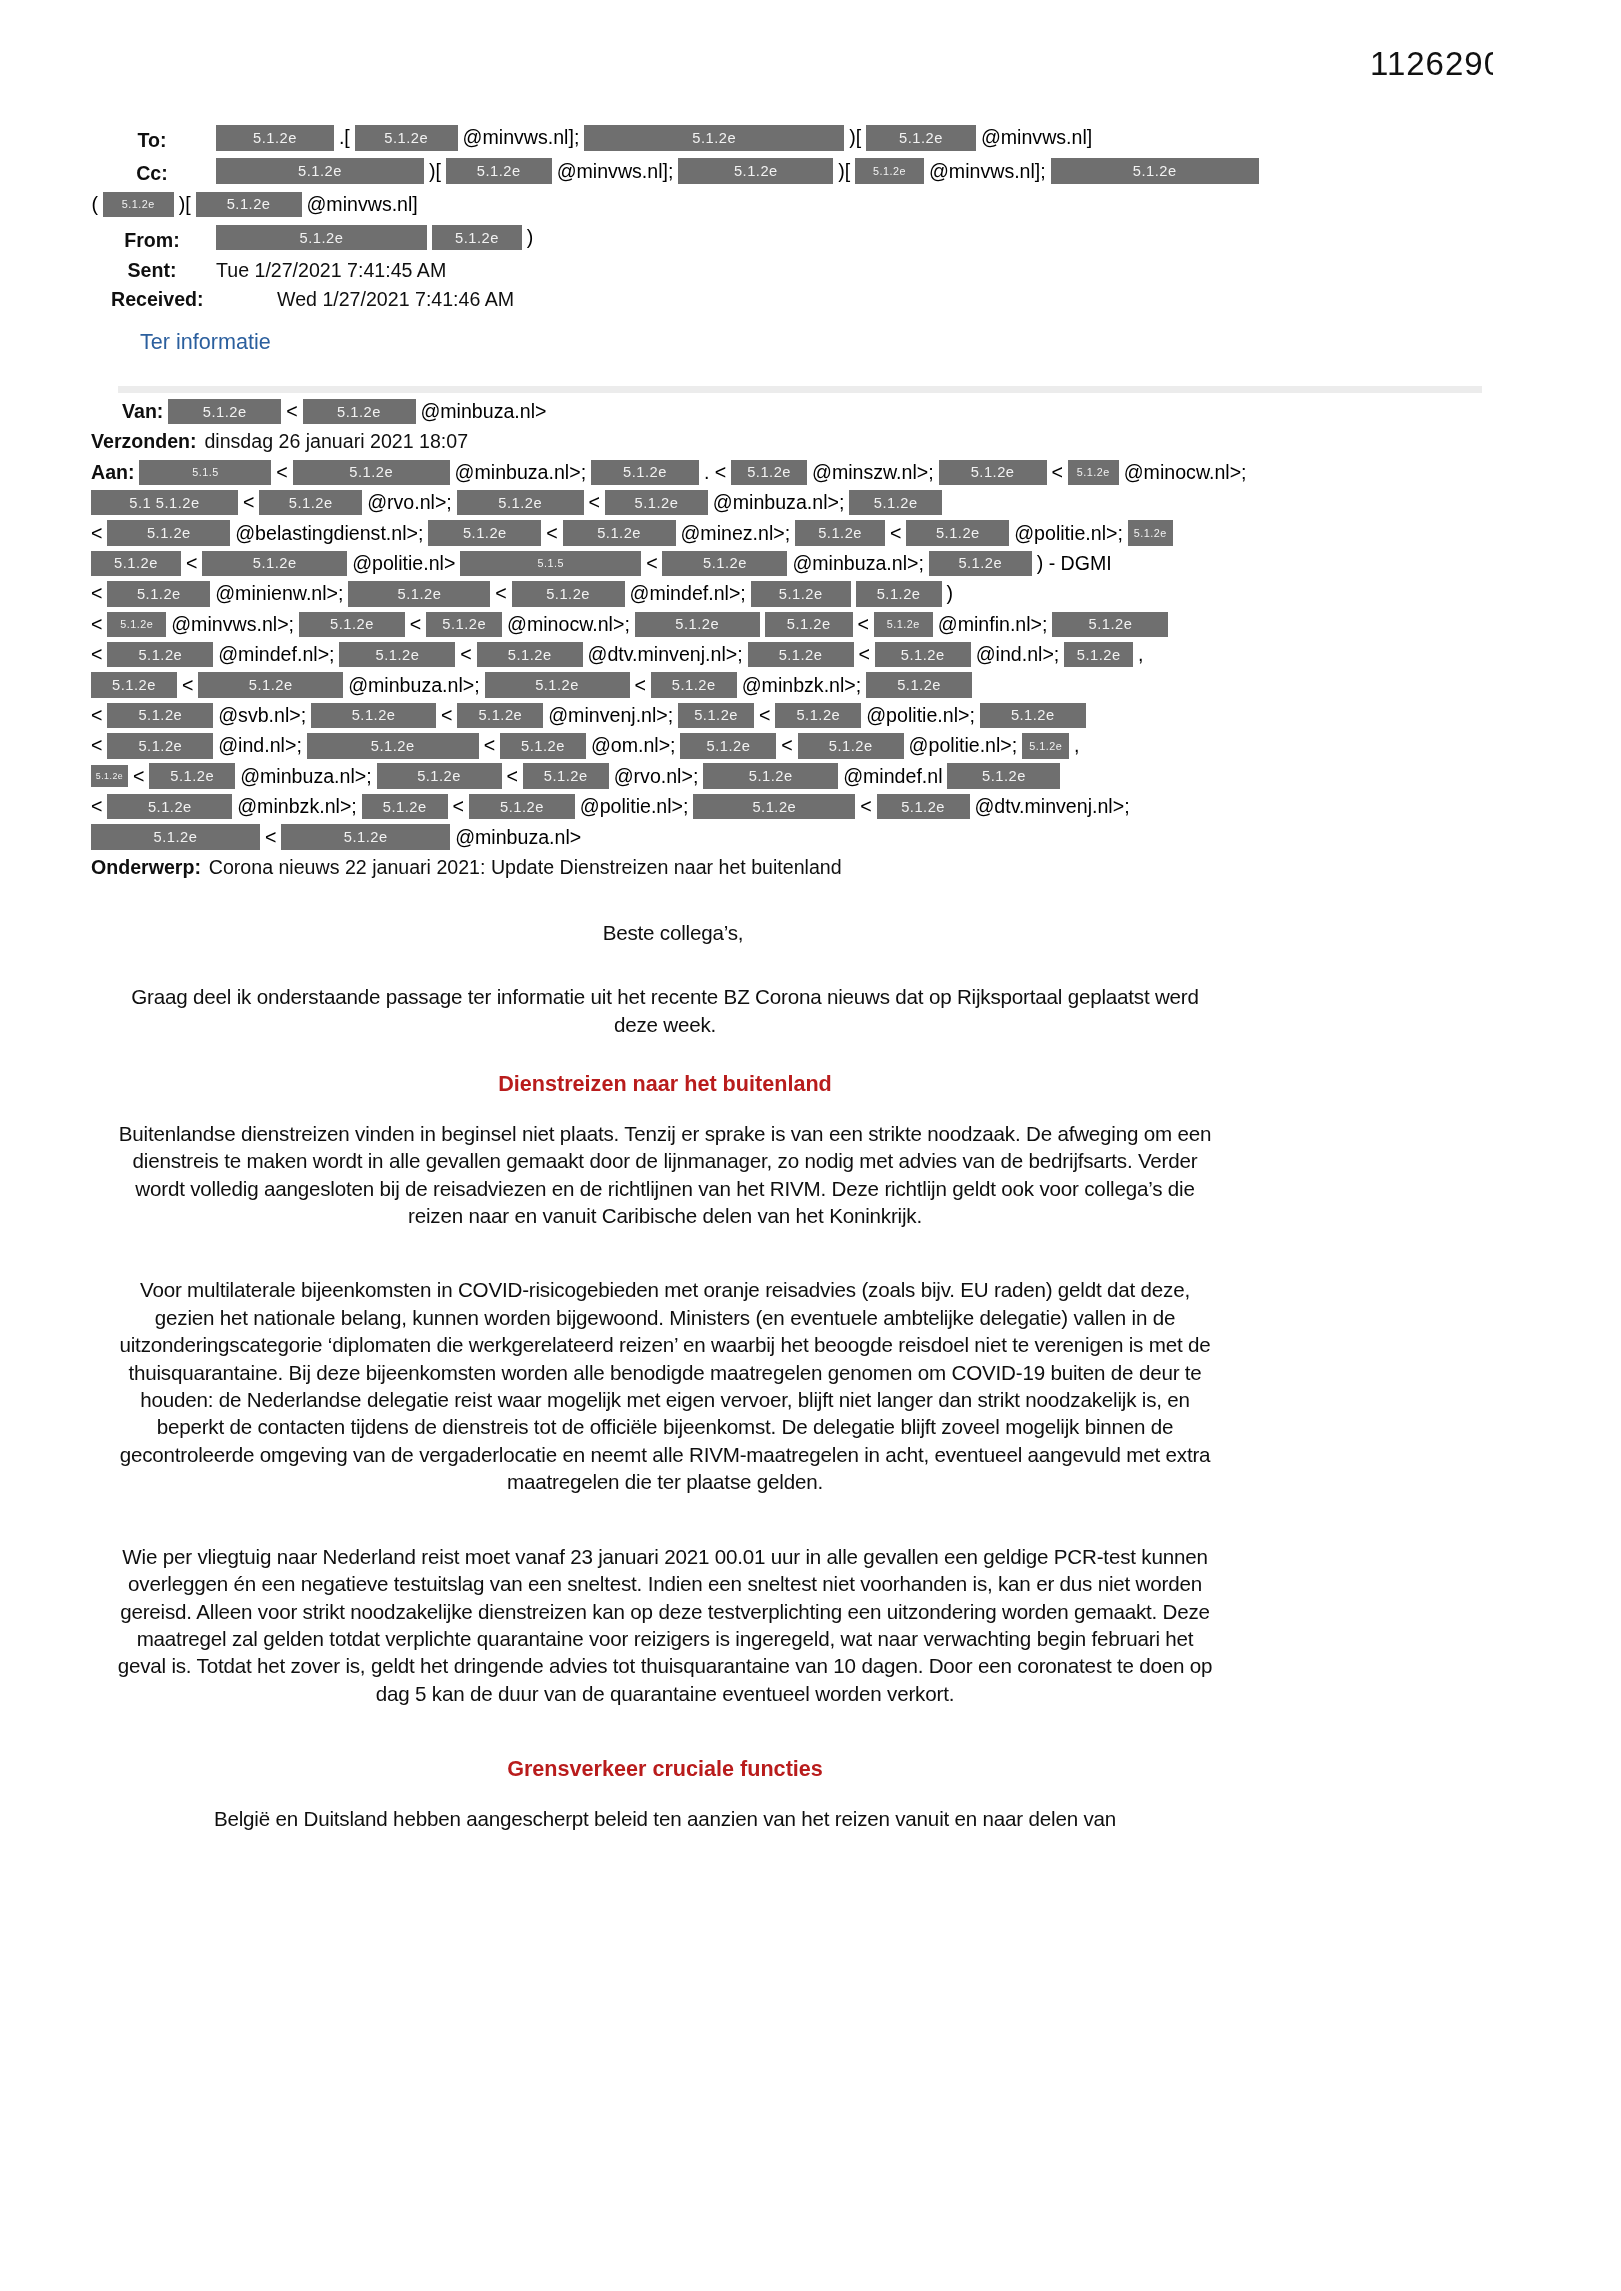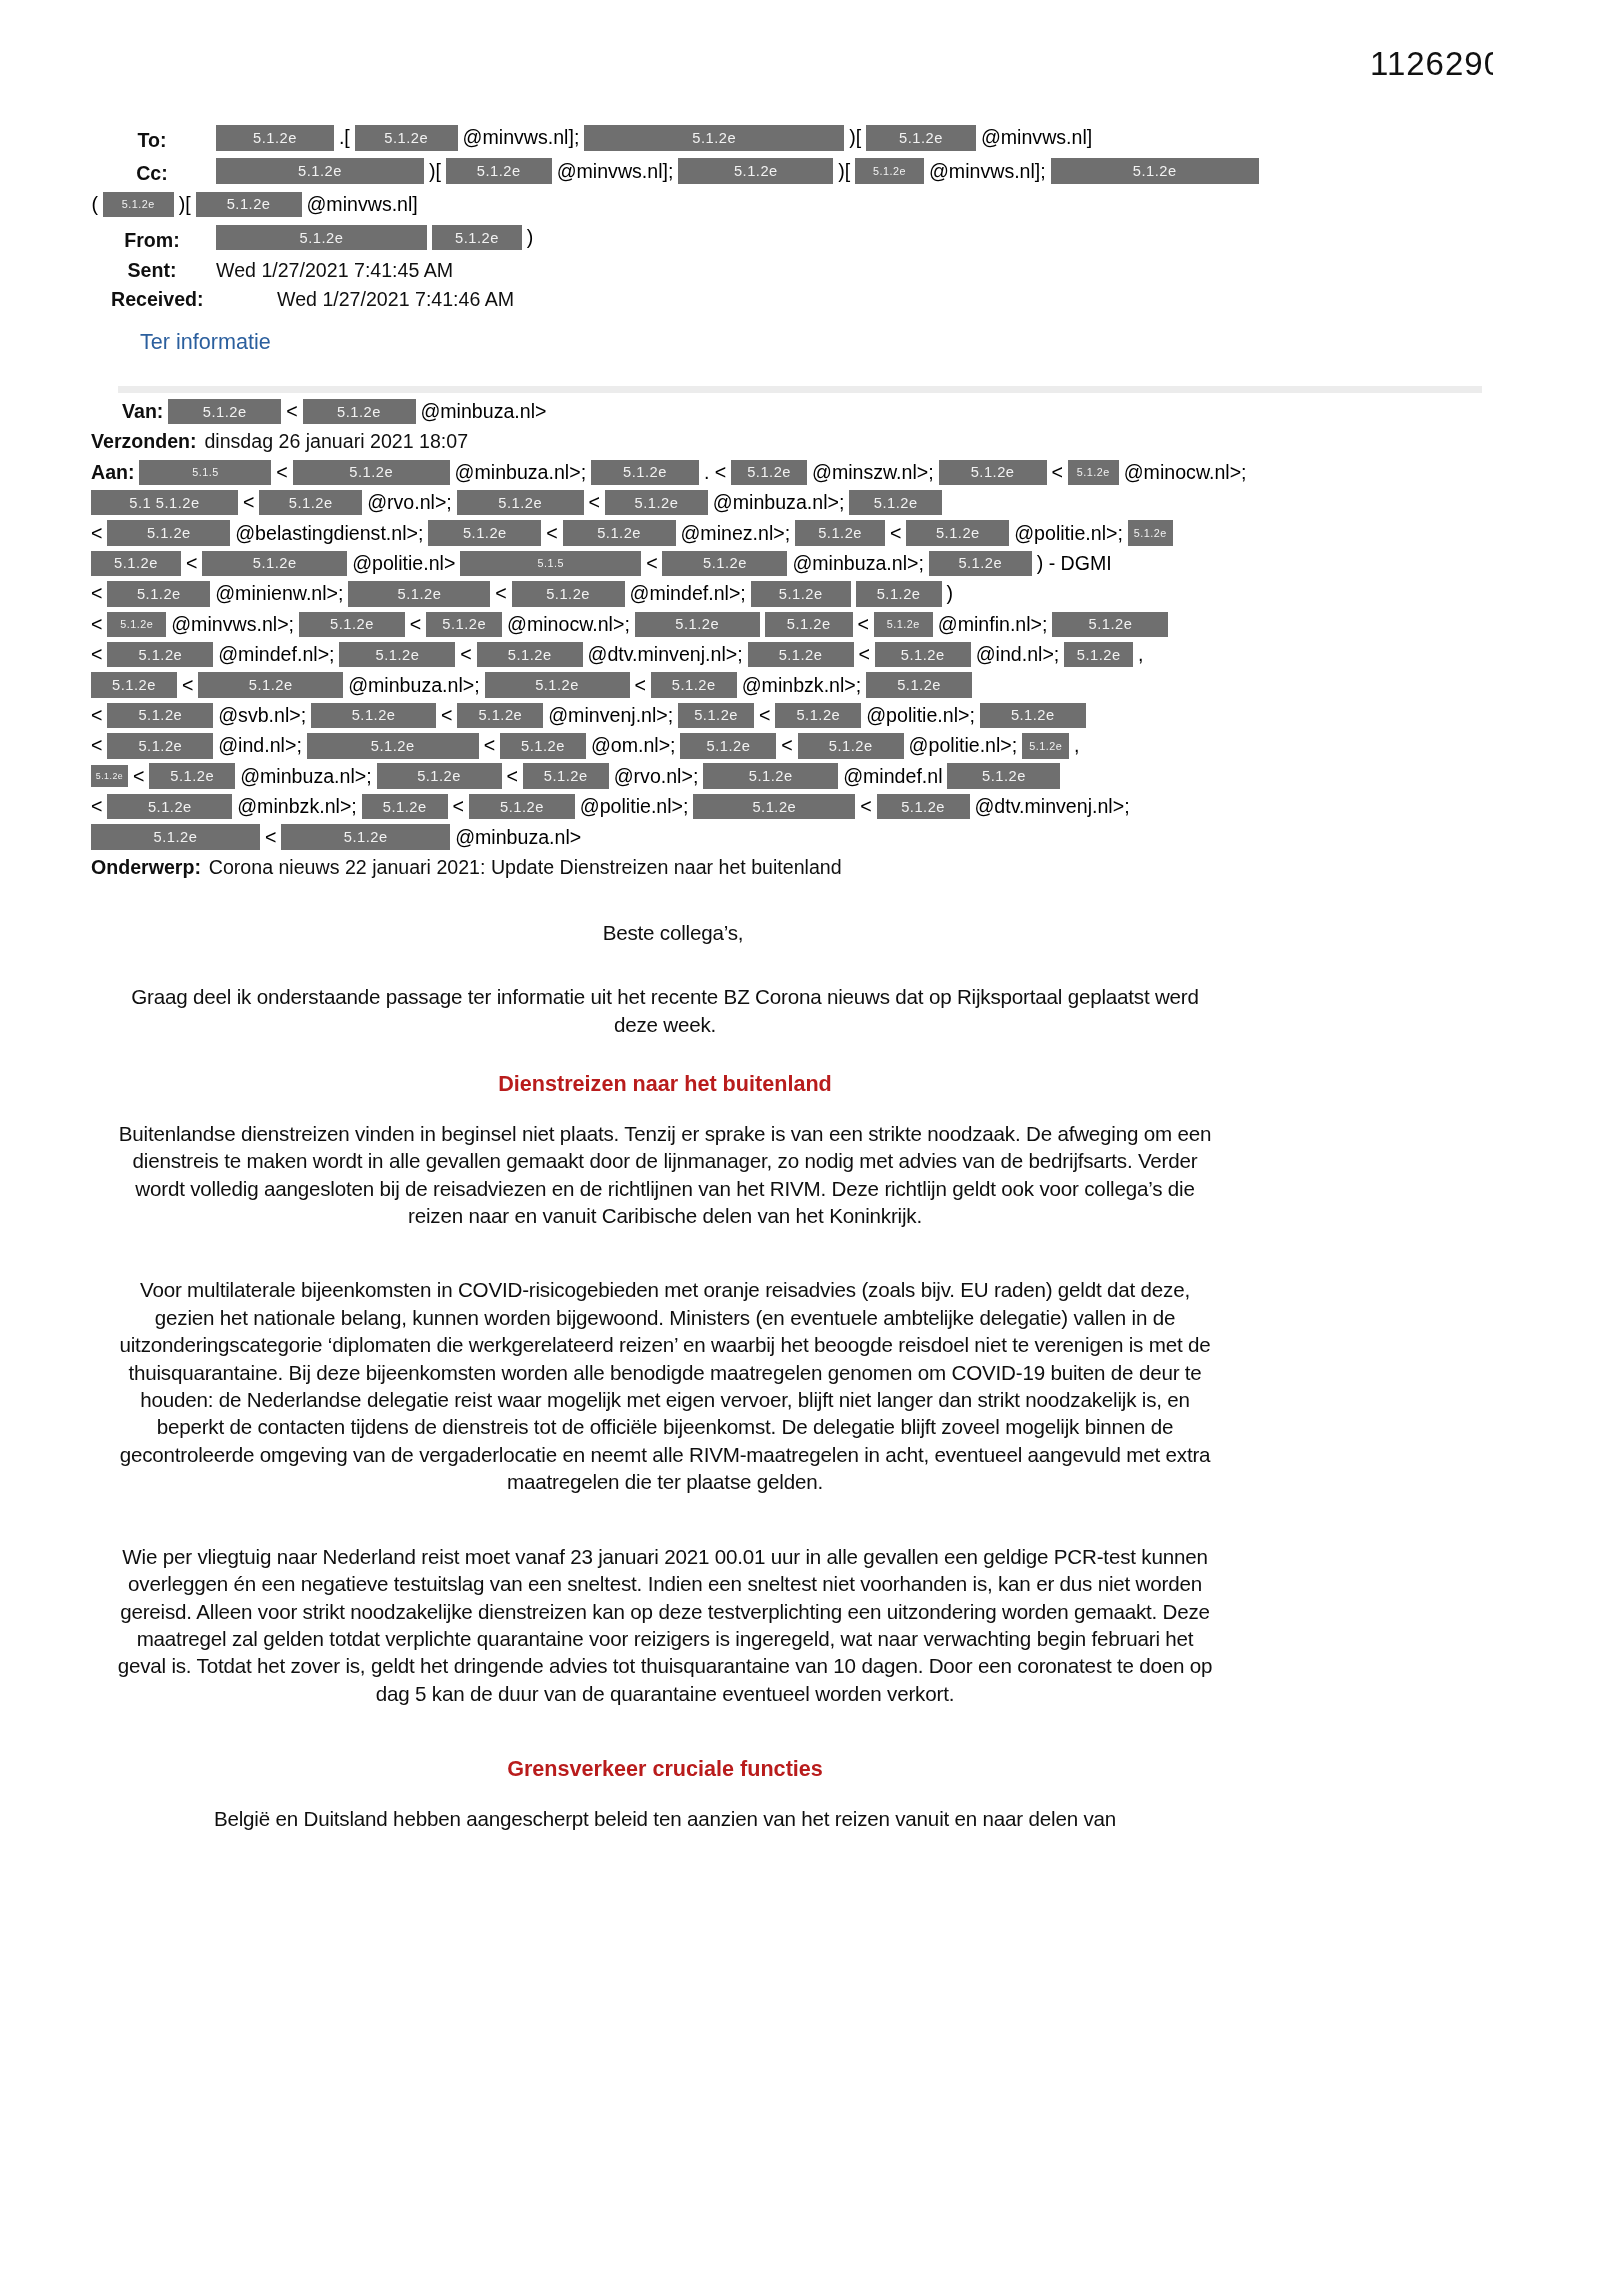--- a/index.html
+++ b/index.html
@@ -103,7 +103,7 @@
     </div>
     <div class="hrow">
       <span class="hlabel">Sent:</span>
-      <span>Wed 1/27/2021 7:41:45 AM</span>
+      <span>Tue 1/27/2021 7:41:45 AM</span>
     </div>
     <div class="hrow">
       <span class="hlabel">Received:</span>

